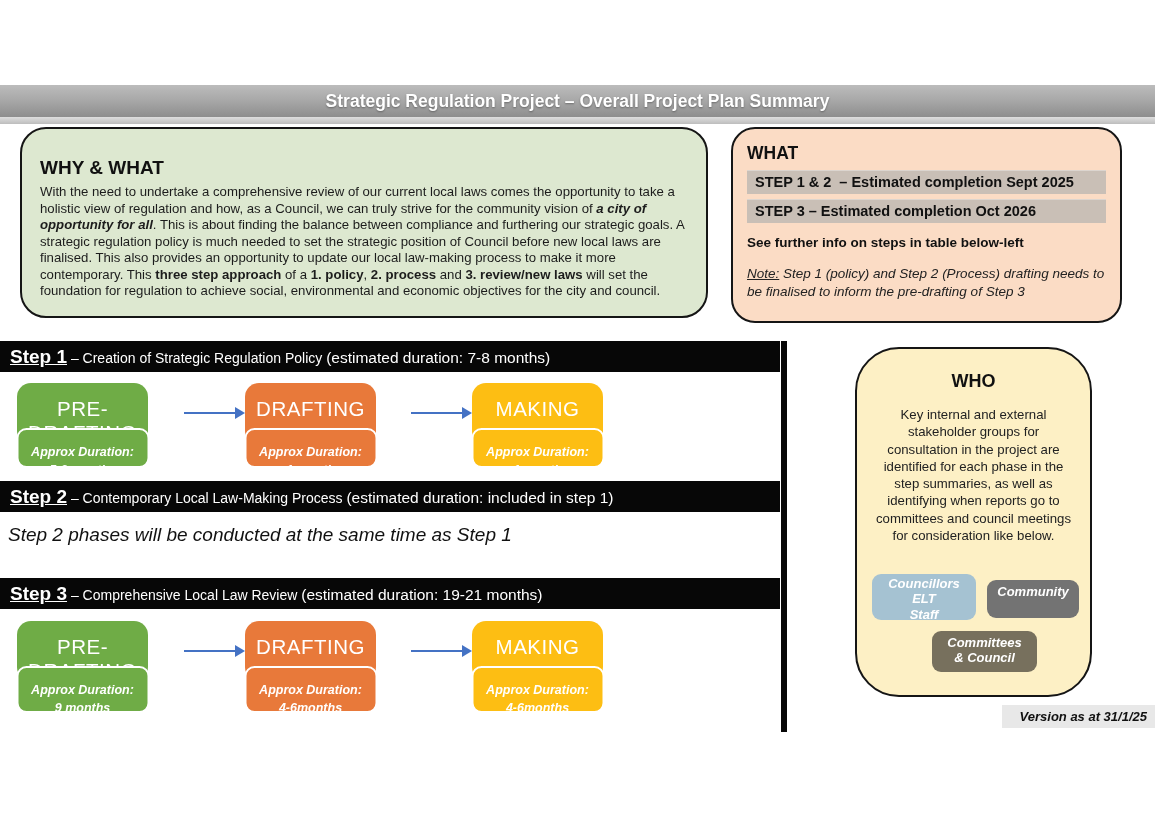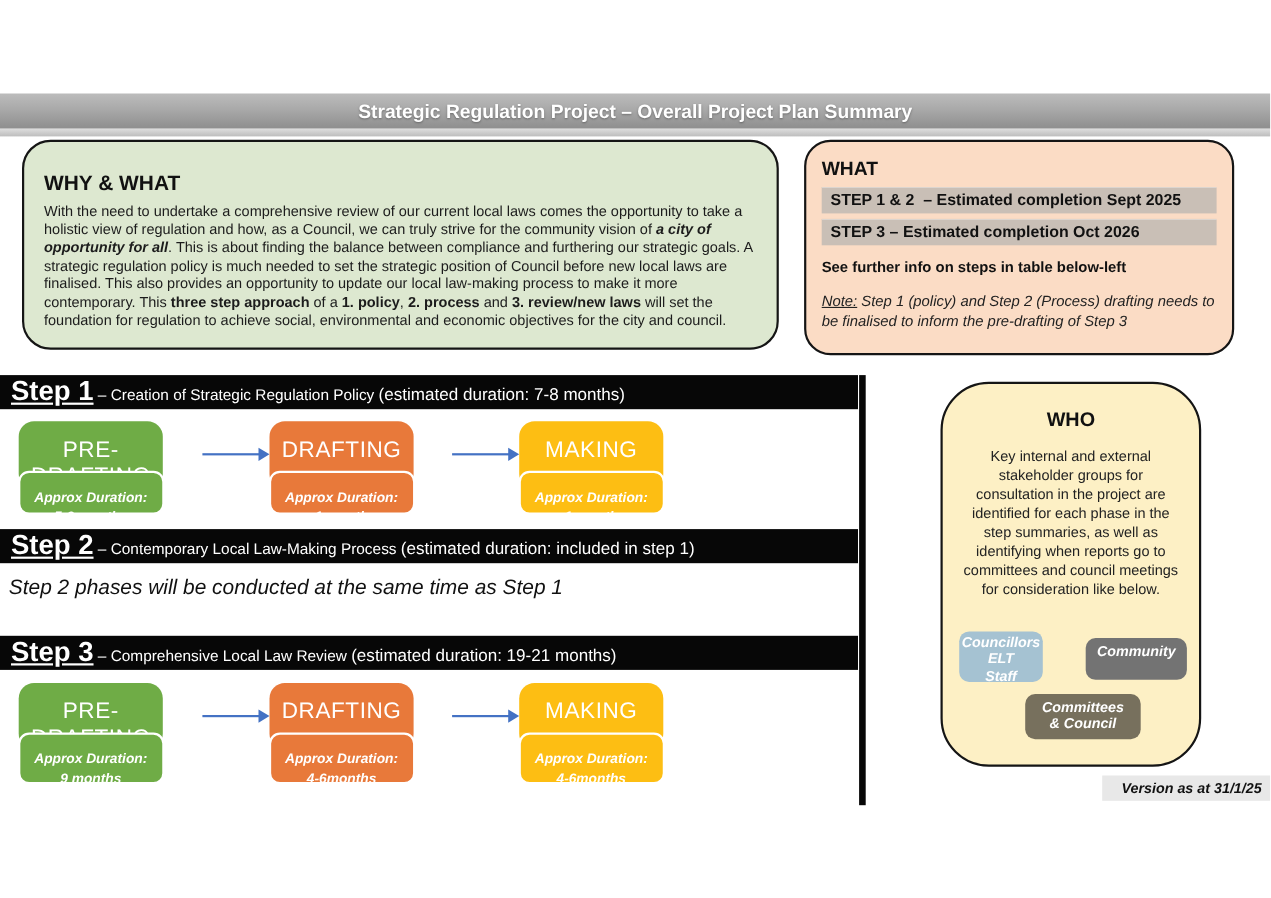--- a/index.html
+++ b/index.html
@@ -34,7 +34,7 @@
   
   .step-bar{position:absolute;left:0;width:780px;height:31px;background:#070707;color:#fff;
     line-height:31px;padding-left:10px;box-sizing:border-box;white-space:nowrap;}
-  .step-label{font-weight:bold;text-decoration:underline;font-size:25px;}
+  .step-label{font-weight:bold;text-decoration:underline;font-size:19px;}
   .step-title{font-size:14px;}
   .step-duration{font-size:15.5px;}
   .bar-1{top:341px;} .bar-2{top:481px;} .bar-3{top:578px;}

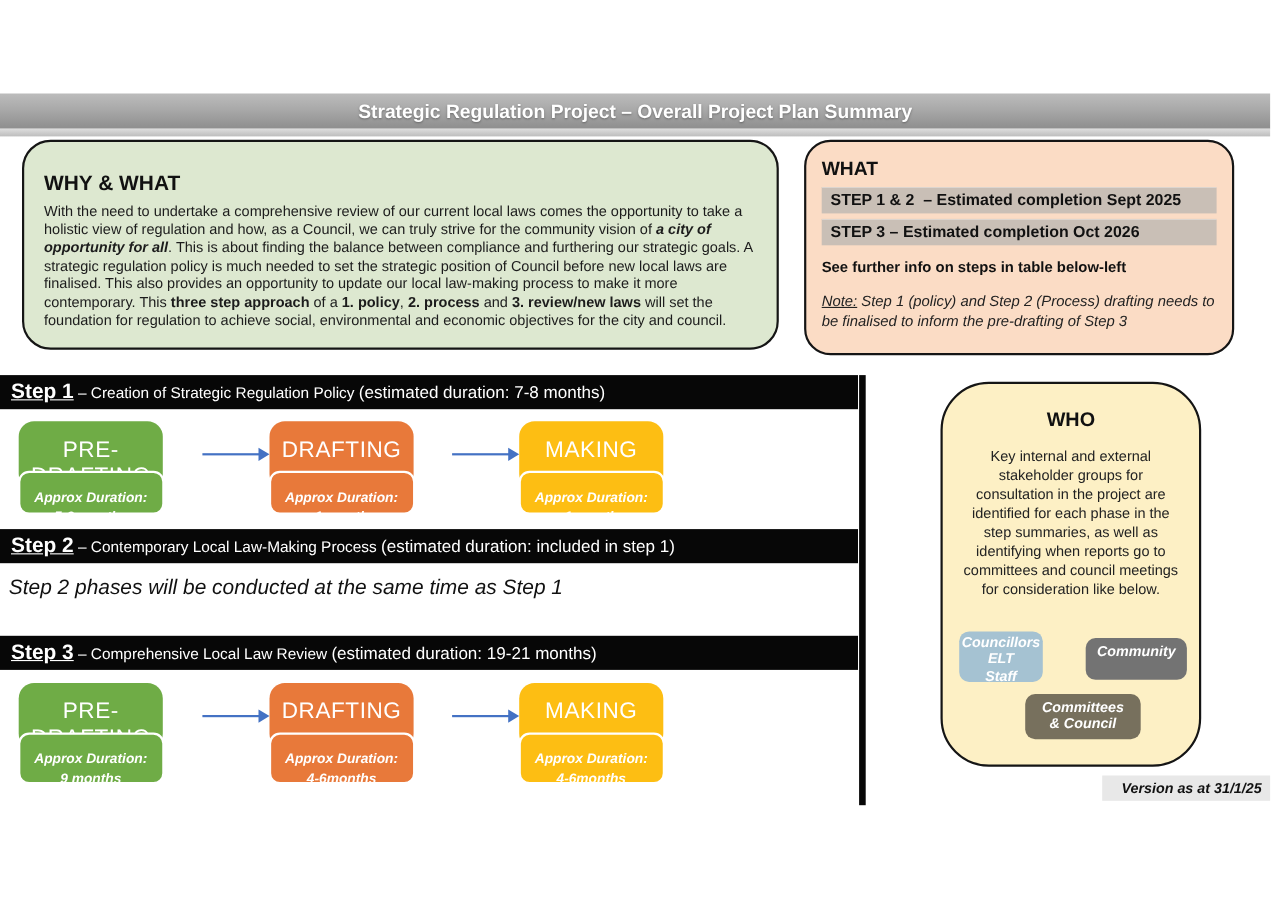--- a/index.html
+++ b/index.html
@@ -69,7 +69,7 @@
   .who-body{font-weight:normal;}
   .tag{position:absolute;border-radius:9px;color:#ffffff;font-weight:bold;font-style:italic;
     font-size:13px;text-align:center;white-space:pre-line;line-height:1.18;box-sizing:border-box;}
-  .tag-councillors{left:15px;top:225px;width:76px;height:46px;background:#a5c2d2;padding-top:2px;}
+  .tag-councillors{left:15px;top:225px;width:104px;height:46px;background:#a5c2d2;padding-top:2px;}
   .tag-community{left:130px;top:231px;width:92px;height:38px;background:#737373;line-height:24px;}
   .tag-committees{left:75px;top:282px;width:105px;height:41px;background:#77705d;padding-top:4px;}
 

